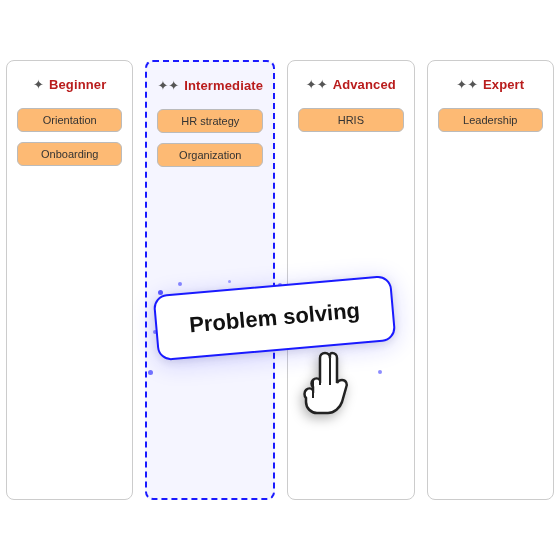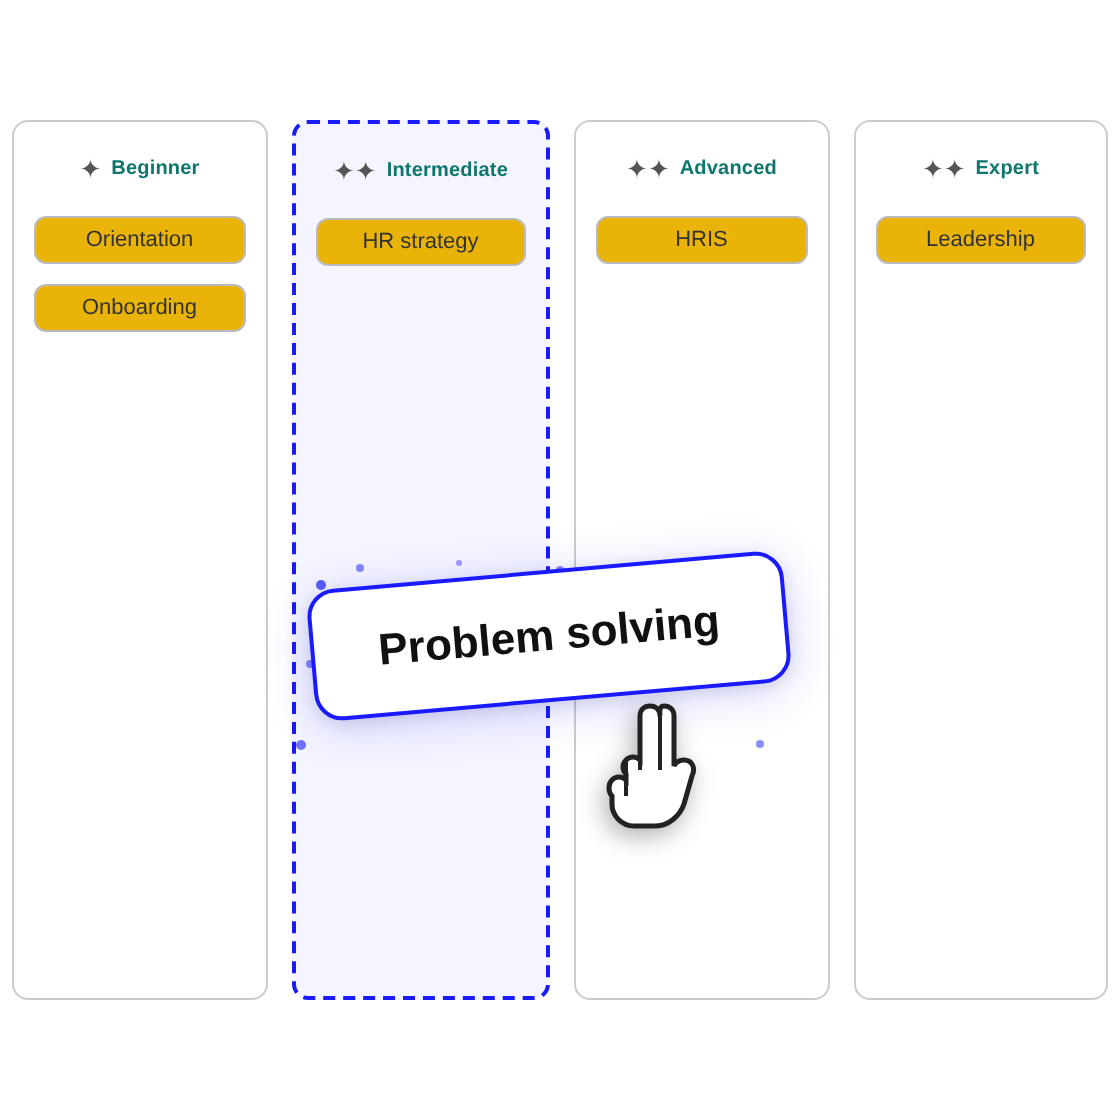--- a/index.html
+++ b/index.html
@@ -58,9 +58,9 @@
     }
 
     .col-title {
-      font-size: 10px;
+      font-size: 13px;
       font-weight: 600;
-      color: #0f766e;
+      color: #b91c1c;
       letter-spacing: 0.01em;
     }
 

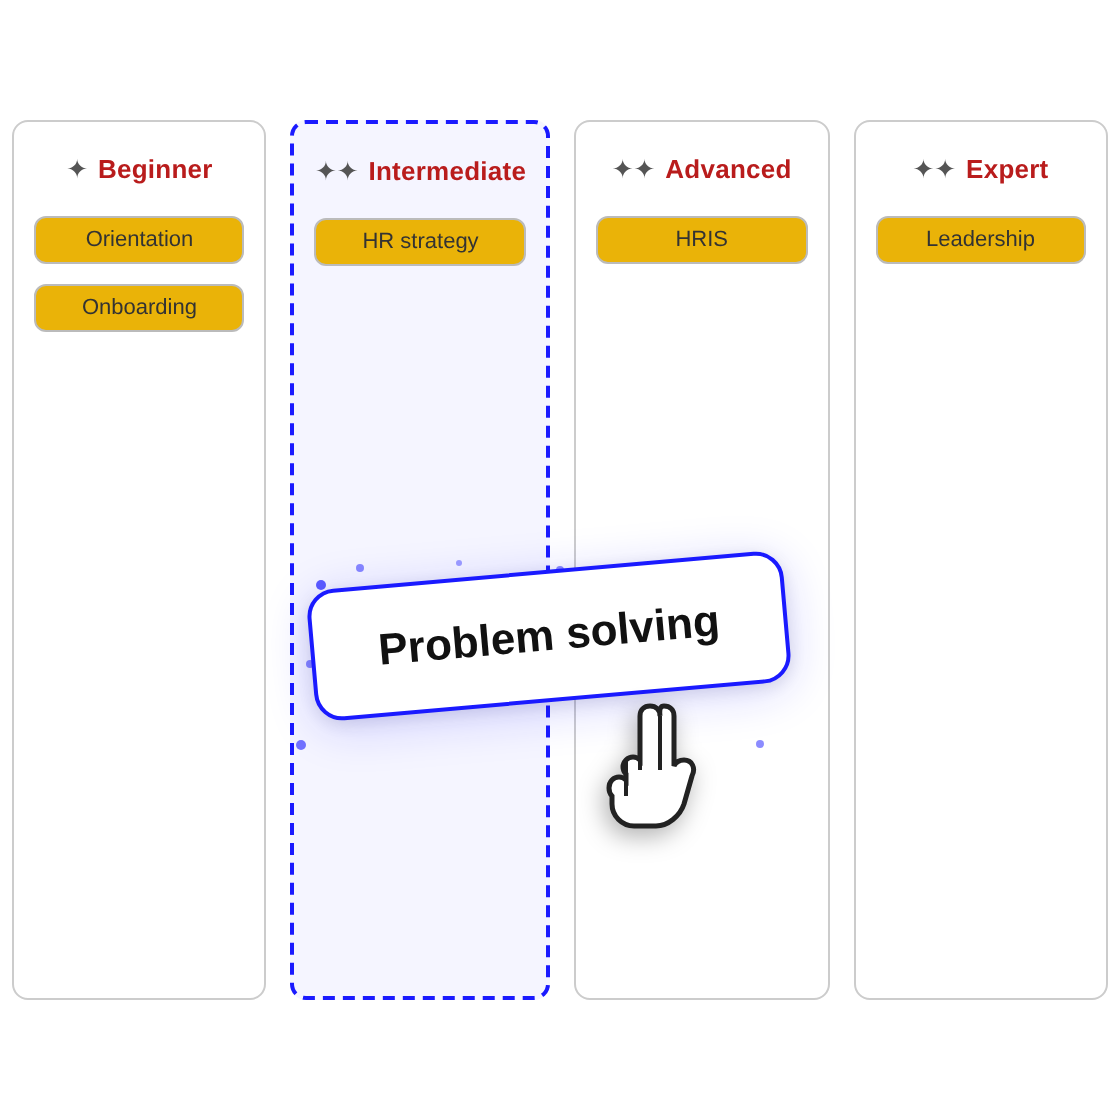--- a/index.html
+++ b/index.html
@@ -70,7 +70,7 @@
       padding: 5px 10px;
       font-size: 11px;
       color: #333;
-      background: #eab308;
+      background: #fdba74;
       width: 100%;
       text-align: center;
     }

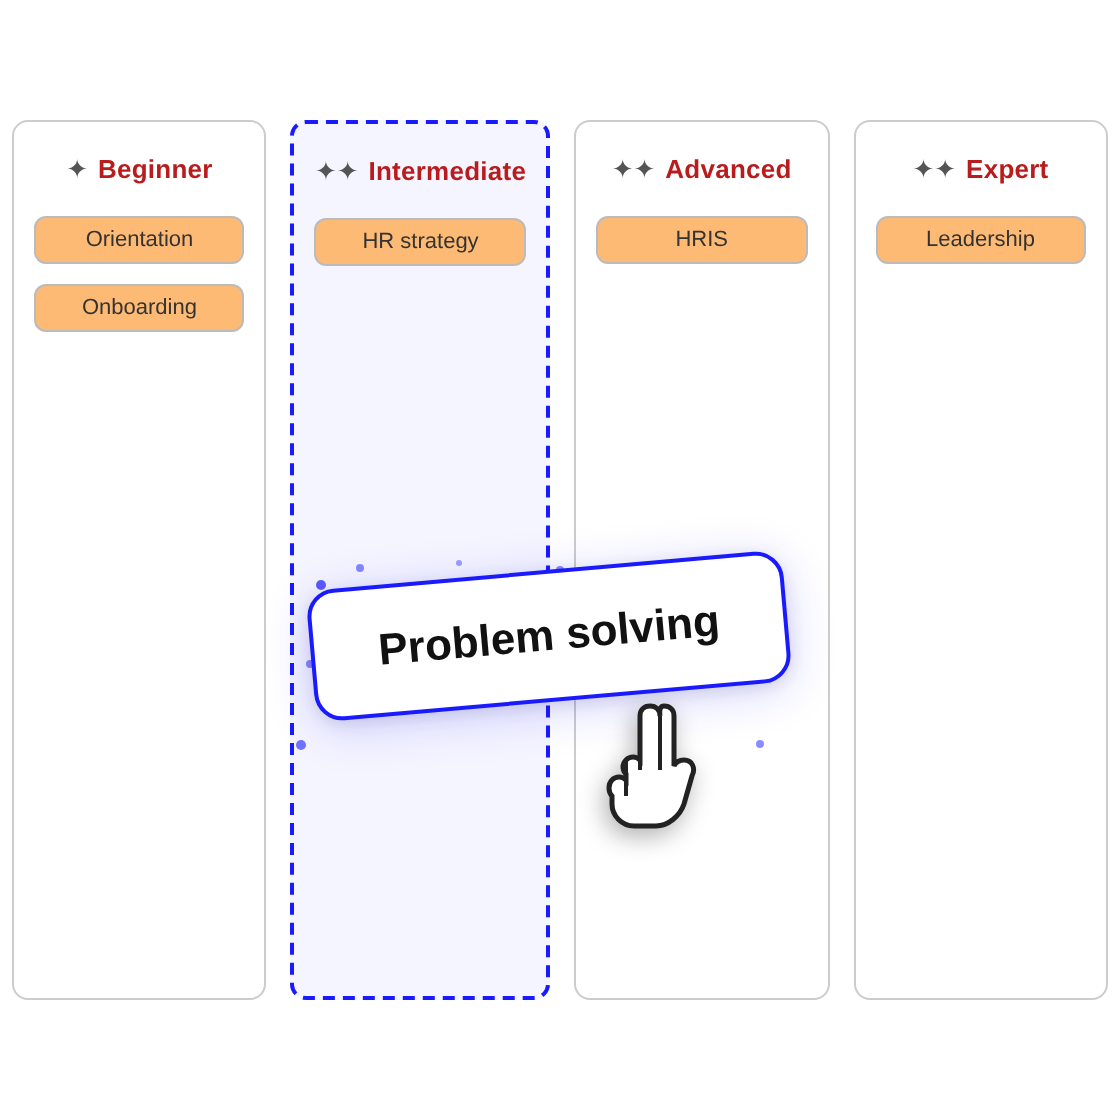--- a/index.html
+++ b/index.html
@@ -140,6 +140,7 @@
         <span class="col-title">Intermediate</span>
       </div>
       <div class="card">HR strategy</div>
+      <div class="card">Organization</div>
     </div>
     <div class="column">
       <div class="column-header">

